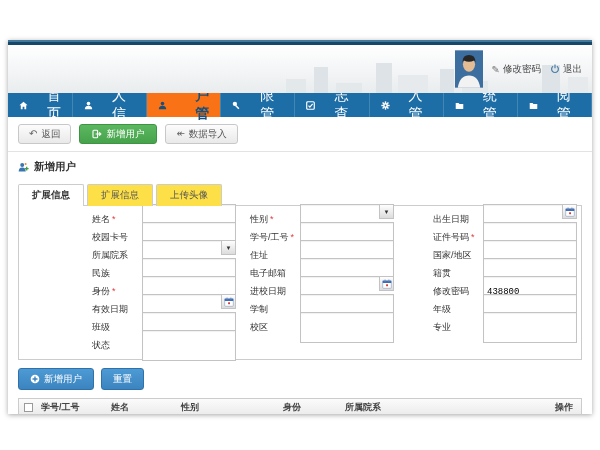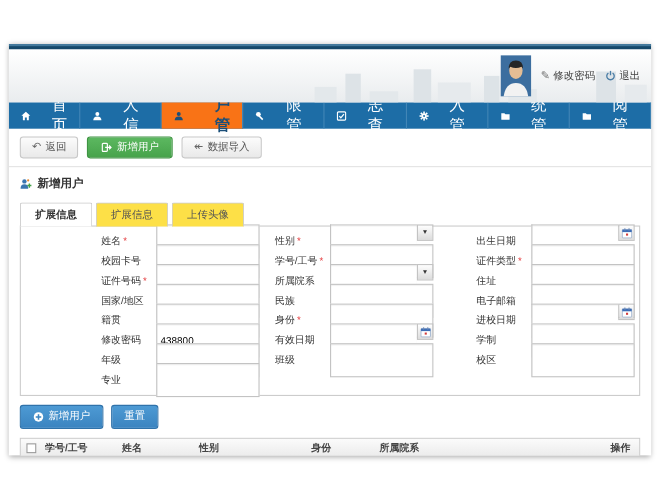--- a/index.html
+++ b/index.html
@@ -288,12 +288,6 @@
           </span>
         </div>
         <div class="cell">
-          <span class="lbl"><span>证件类型</span><em class="req">*</em></span>
-          <span class="inp-wrap">
-            <input class="inp" value="" style="">
-          </span>
-        </div>
-        <div class="cell">
           <span class="lbl"><span>证件号码</span><em class="req">*</em></span>
           <span class="inp-wrap">
             <input class="inp" value="" style="">

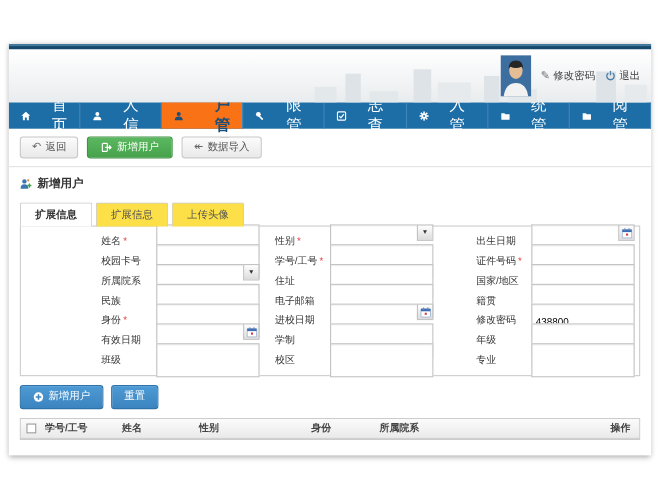--- a/index.html
+++ b/index.html
@@ -79,7 +79,7 @@
   .inp-wrap { display:flex; }
   .inp { width:94px; height:31px; border:1px solid #c3c3c3; font-size:9px;
     padding:0 3px; box-shadow:inset 0 1px 1px rgba(0,0,0,.06); outline:none;
-    font-family:Liberation Sans, sans-serif; }
+    font-family:Liberation Mono, monospace; }
   .has-btn .inp { width:79px; border-right:none; }
   .mini-btn { width:15px; height:15px; border:1px solid #c3c3c3;
     background:linear-gradient(#fefefe,#dcdcdc); display:flex; align-items:center;

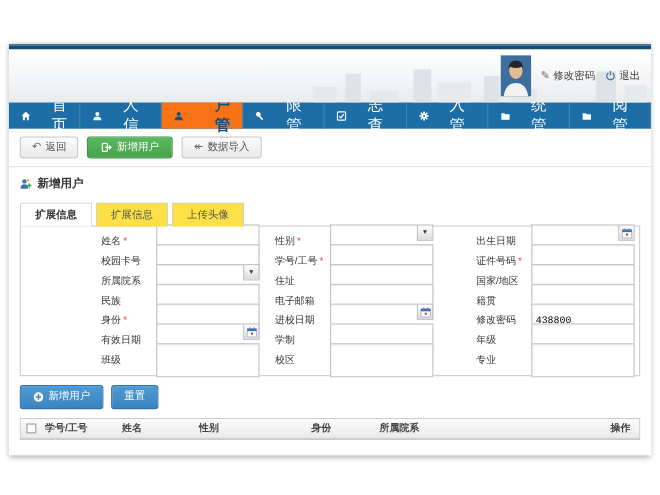--- a/index.html
+++ b/index.html
@@ -408,6 +408,12 @@
             <input class="inp" value="" style="">
           </span>
         </div>
+        <div class="cell">
+          <span class="lbl"><span>状态</span></span>
+          <span class="inp-wrap">
+            <input class="inp" value="" style="">
+          </span>
+        </div>
       </div>
   </div>
 

